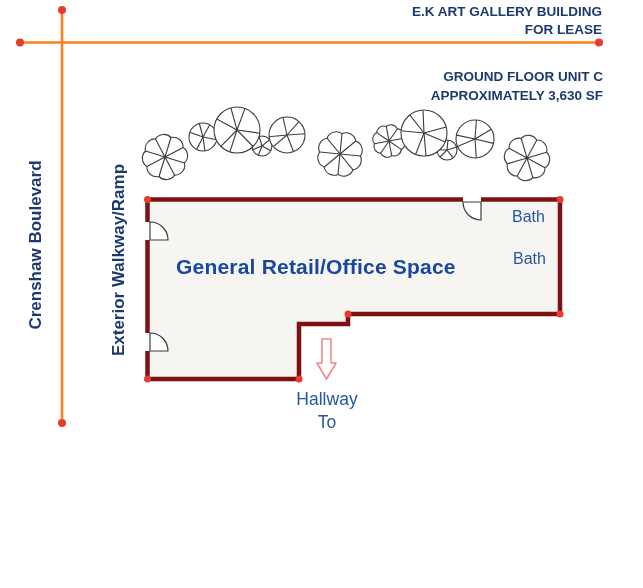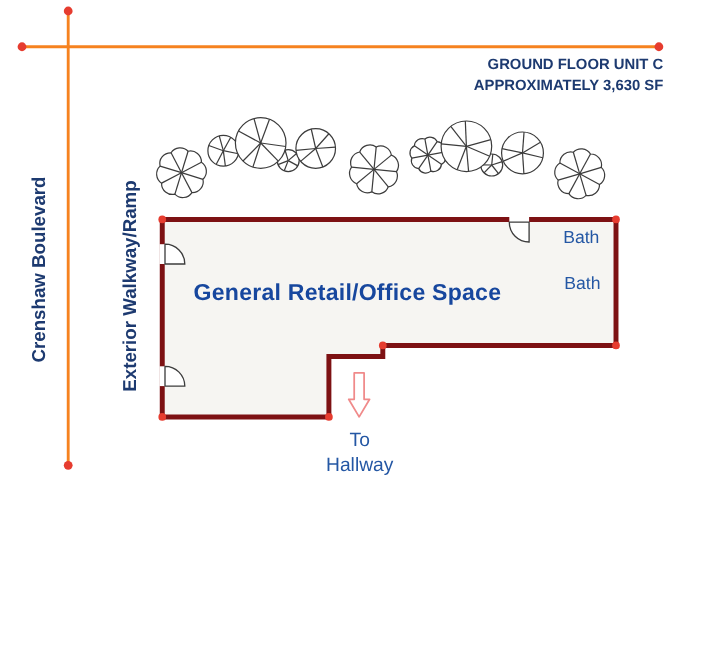--- a/index.html
+++ b/index.html
@@ -213,6 +213,10 @@
     <path d="M322 339 L331 339 L331 363 L336 363 L326.5 379 L317 363 L322 363 Z" style="stroke: var(--arrow-pink);" stroke-width="1.6" fill="#ffffff" stroke-linejoin="round"></path>
   </svg>
 
+  <div class="txt hdr-block">
+    <div>E.K ART GALLERY BUILDING</div>
+    <div>FOR LEASE</div>
+  </div>
   <div class="txt sub-block">
     <div>GROUND FLOOR UNIT C</div>
     <div>APPROXIMATELY 3,630 SF</div>

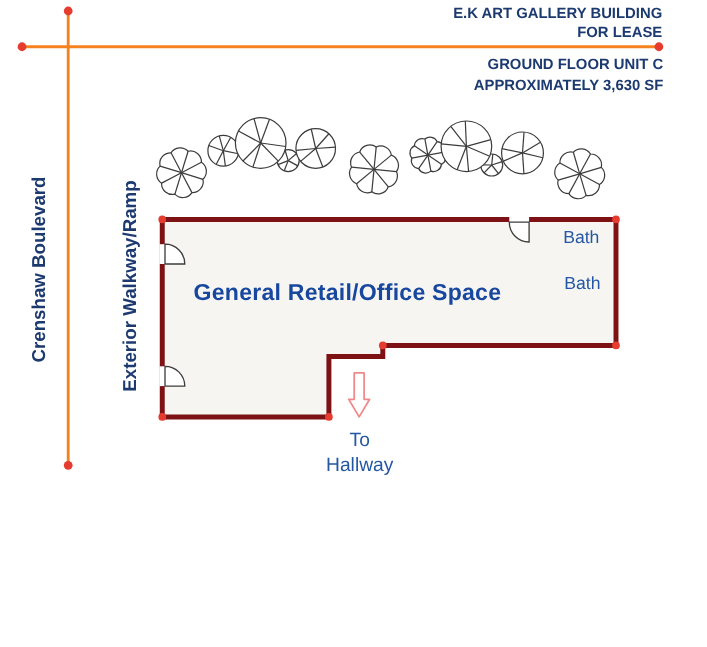--- a/index.html
+++ b/index.html
@@ -22,7 +22,7 @@
     color: var(--header-navy);
   }
   .sub-block {
-    right: 40px; top: 49px;
+    right: 40px; top: 67px;
     text-align: right;
     font-weight: bold;
     font-size: 13.5px;

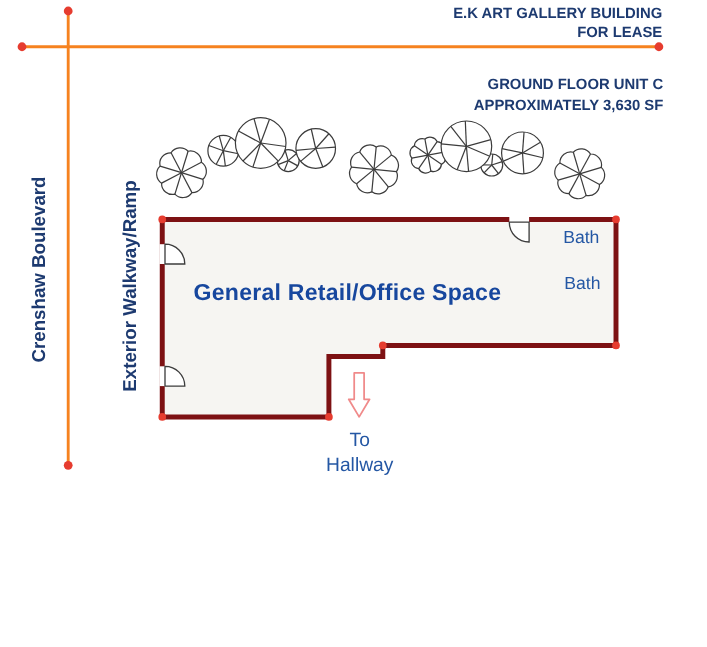--- a/index.html
+++ b/index.html
@@ -230,8 +230,8 @@
   <div class="txt bath-label" style="left:513px; top:250px;">Bath</div>
 
   <div class="txt hall-label">
+    <div>Hallway</div>
     <div>To</div>
-    <div>Hallway</div>
   </div>
 
 </div>

